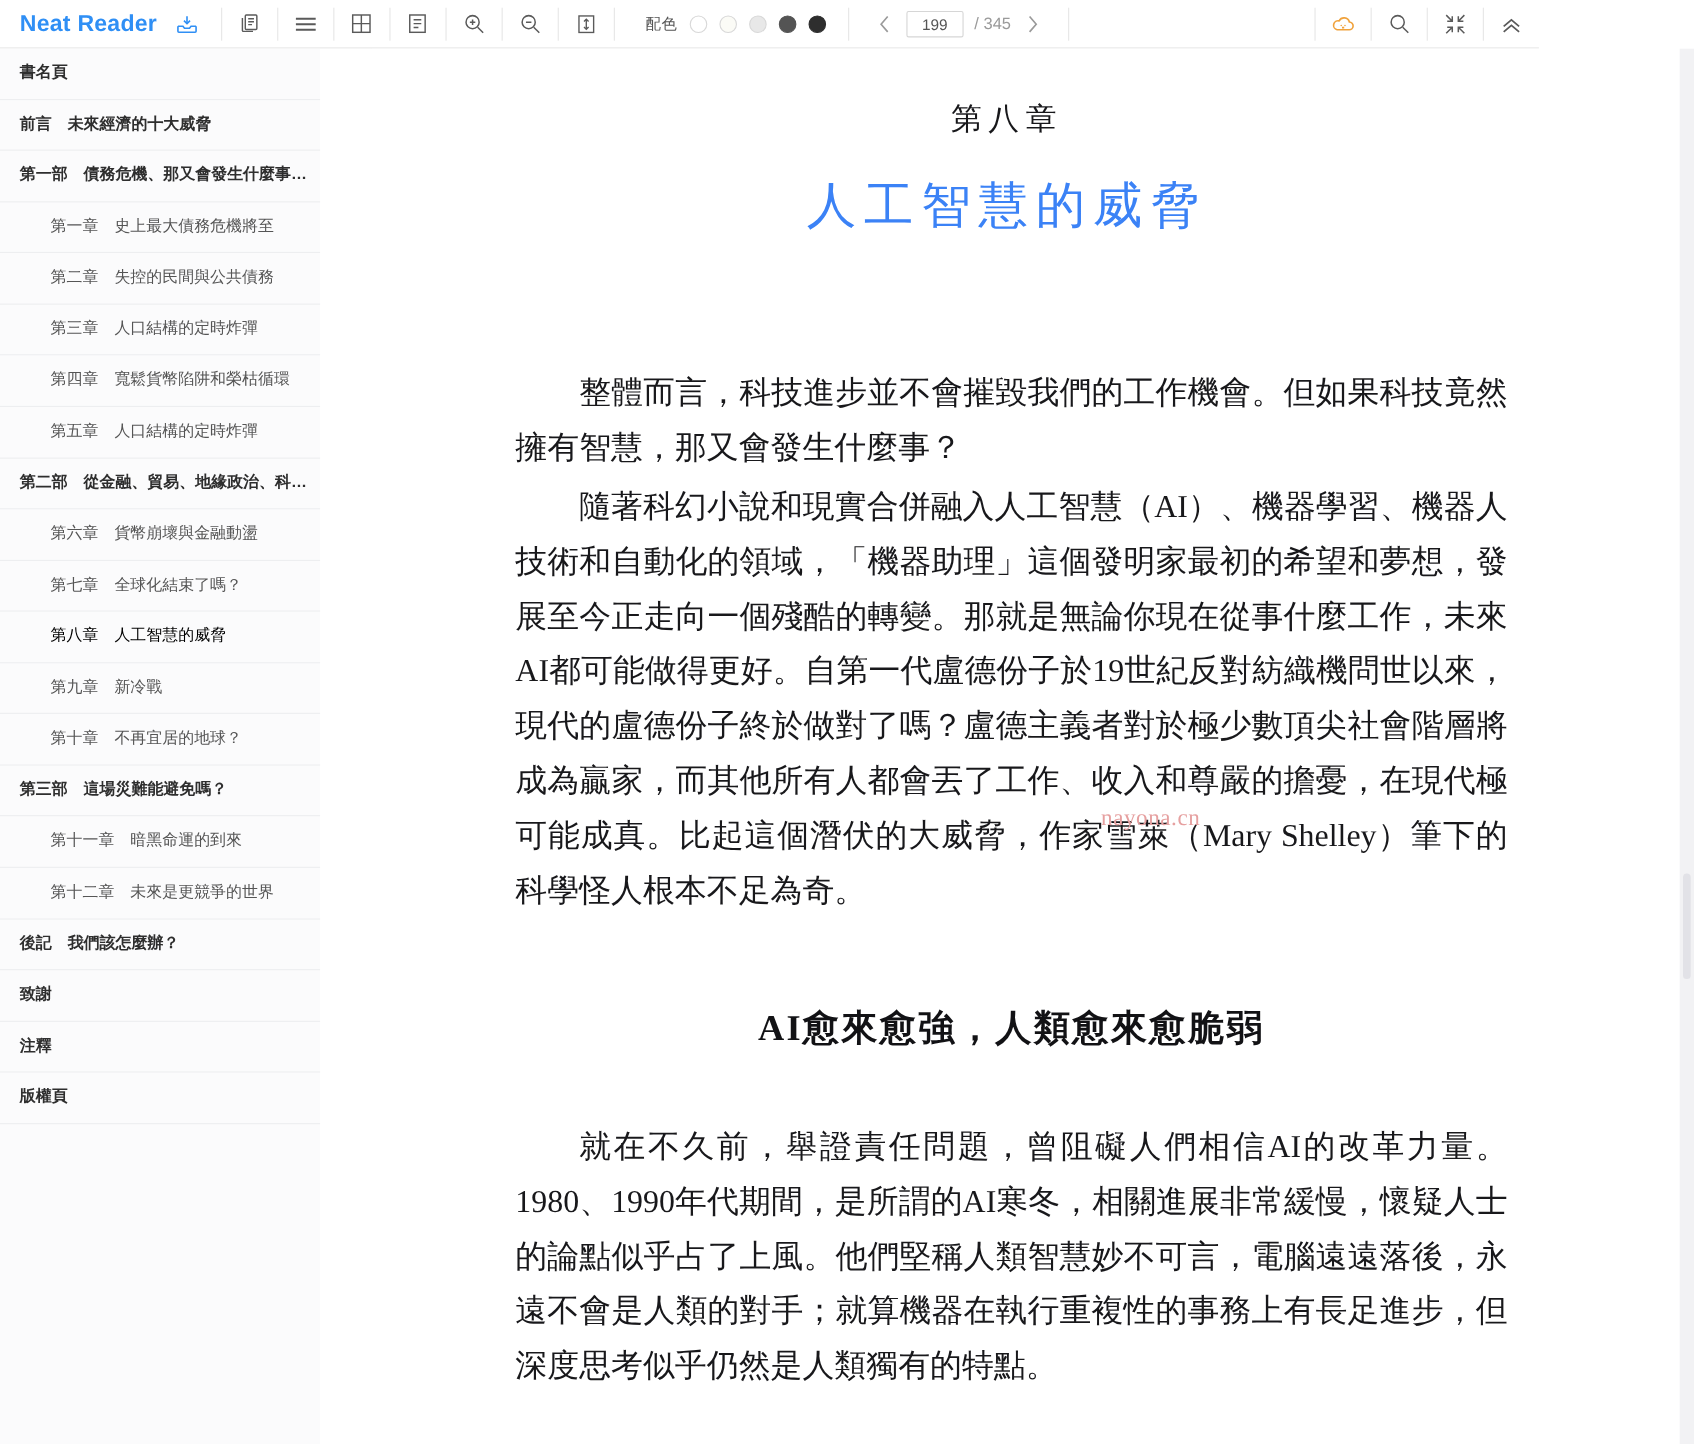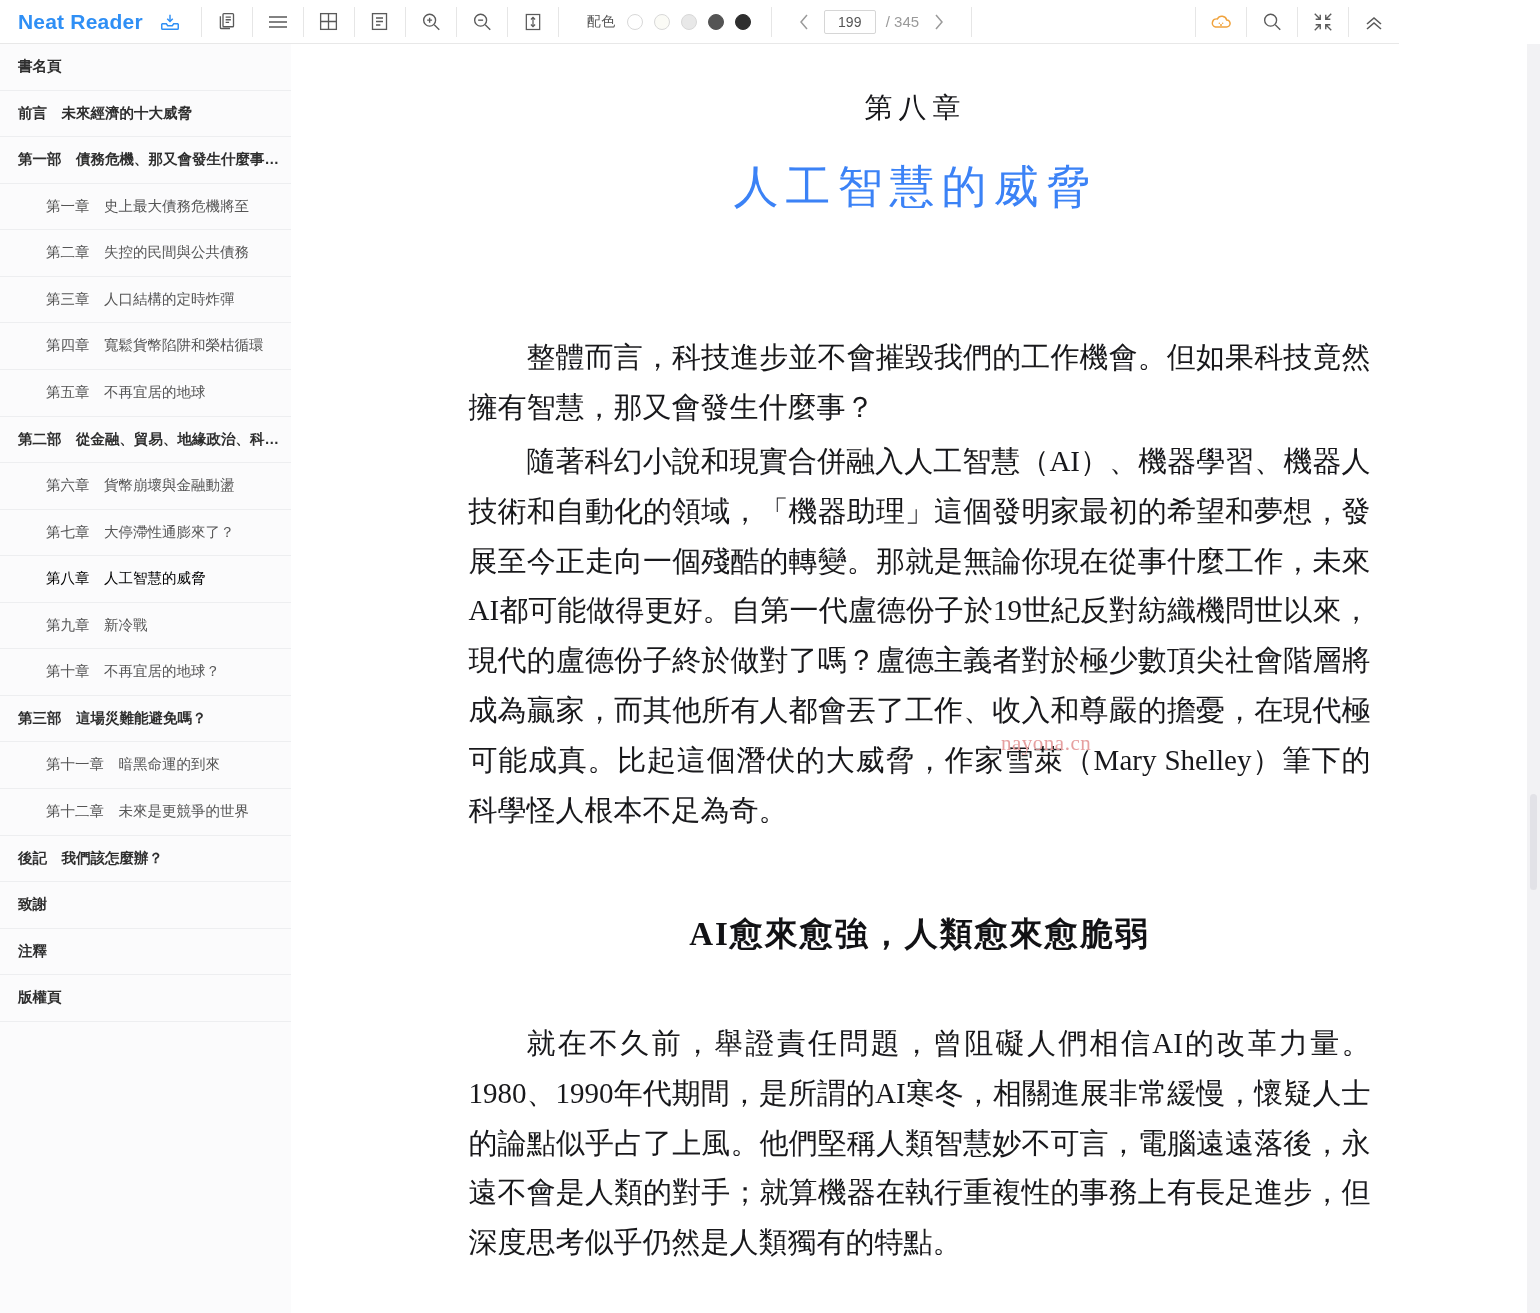--- a/index.html
+++ b/index.html
@@ -343,7 +343,7 @@
       <div class="toc-item lvl1">第二章　失控的民間與公共債務</div>
       <div class="toc-item lvl1">第三章　人口結構的定時炸彈</div>
       <div class="toc-item lvl1">第四章　寬鬆貨幣陷阱和榮枯循環</div>
-      <div class="toc-item lvl1">第五章　不再宜居的地球</div>
+      <div class="toc-item lvl1">第五章　人口結構的定時炸彈</div>
       <div class="toc-item lvl0">第二部　從金融、貿易、地緣政治、科…</div>
       <div class="toc-item lvl1">第六章　貨幣崩壞與金融動盪</div>
       <div class="toc-item lvl1">第七章　大停滯性通膨來了？</div>

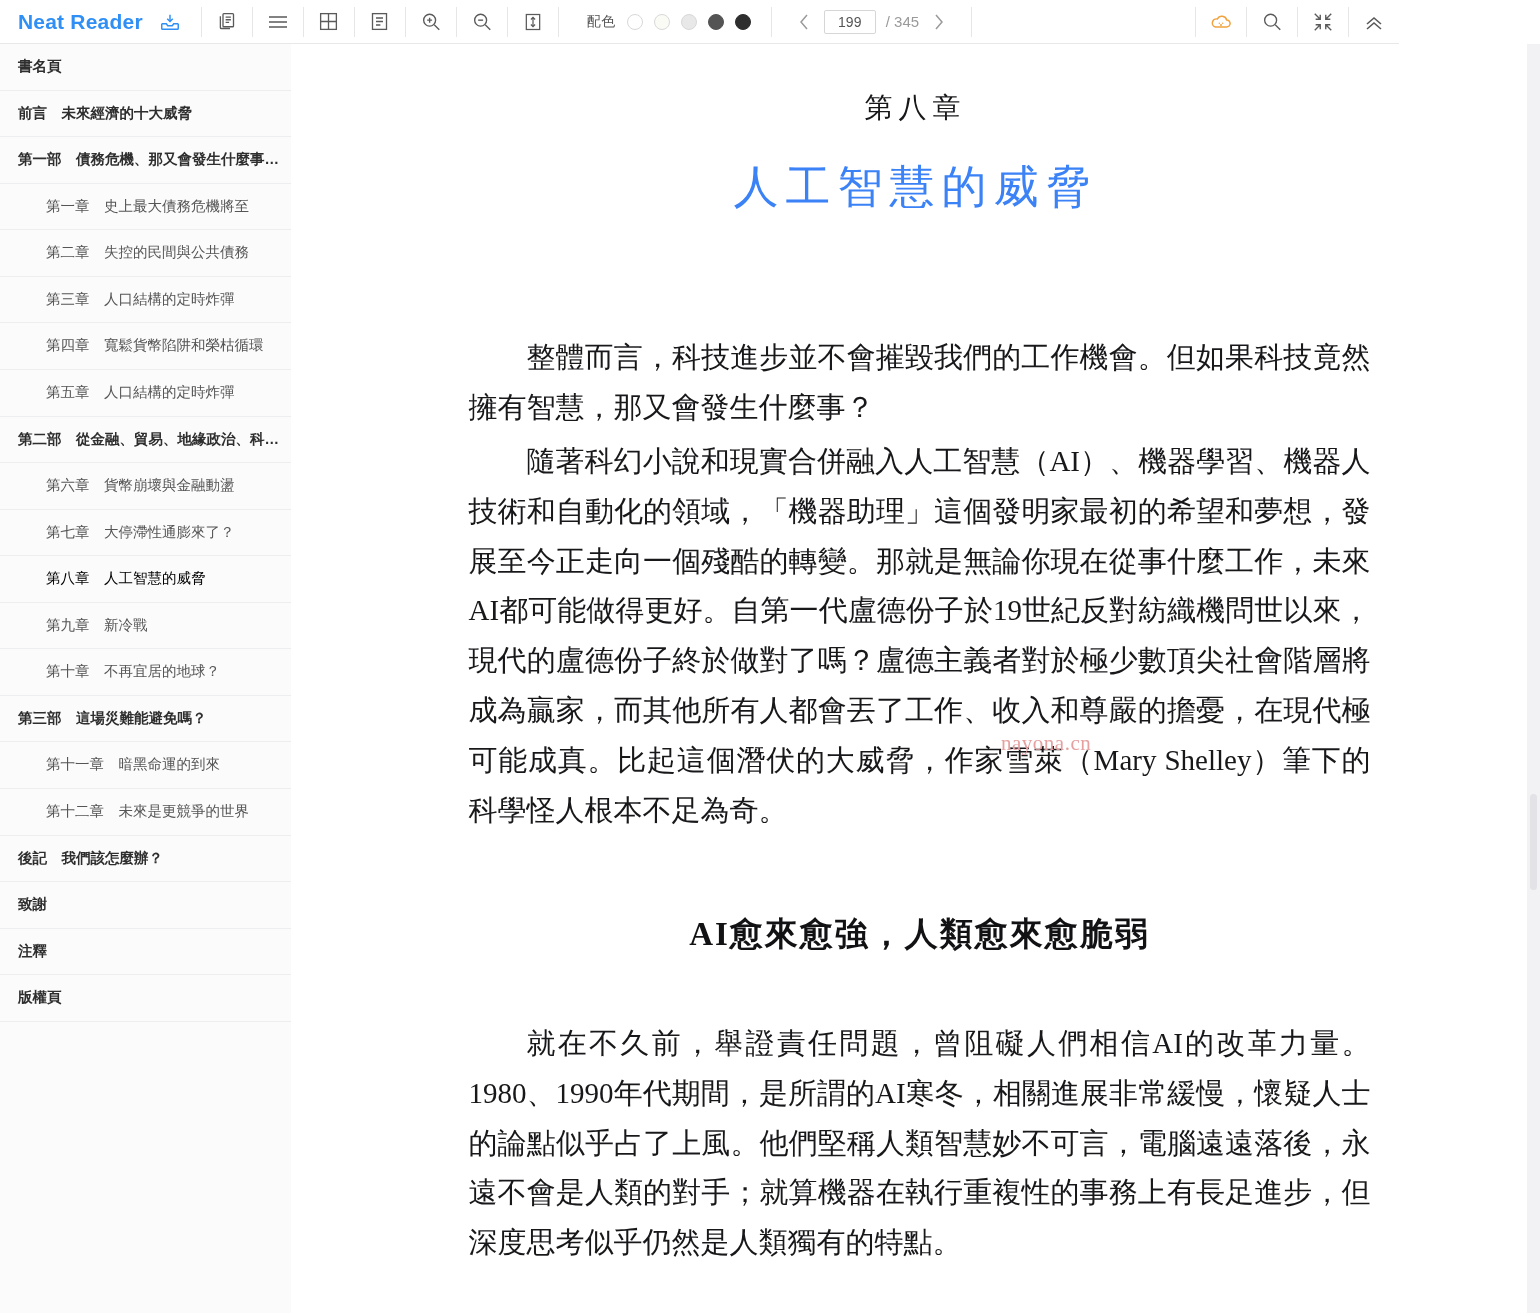--- a/index.html
+++ b/index.html
@@ -346,7 +346,7 @@
       <div class="toc-item lvl1">第五章　人口結構的定時炸彈</div>
       <div class="toc-item lvl0">第二部　從金融、貿易、地緣政治、科…</div>
       <div class="toc-item lvl1">第六章　貨幣崩壞與金融動盪</div>
-      <div class="toc-item lvl1">第七章　大停滯性通膨來了？</div>
+      <div class="toc-item lvl1">第七章　全球化結束了嗎？</div>
       <div class="toc-item lvl1 active">第八章　人工智慧的威脅</div>
       <div class="toc-item lvl1">第九章　新冷戰</div>
       <div class="toc-item lvl1">第十章　不再宜居的地球？</div>

